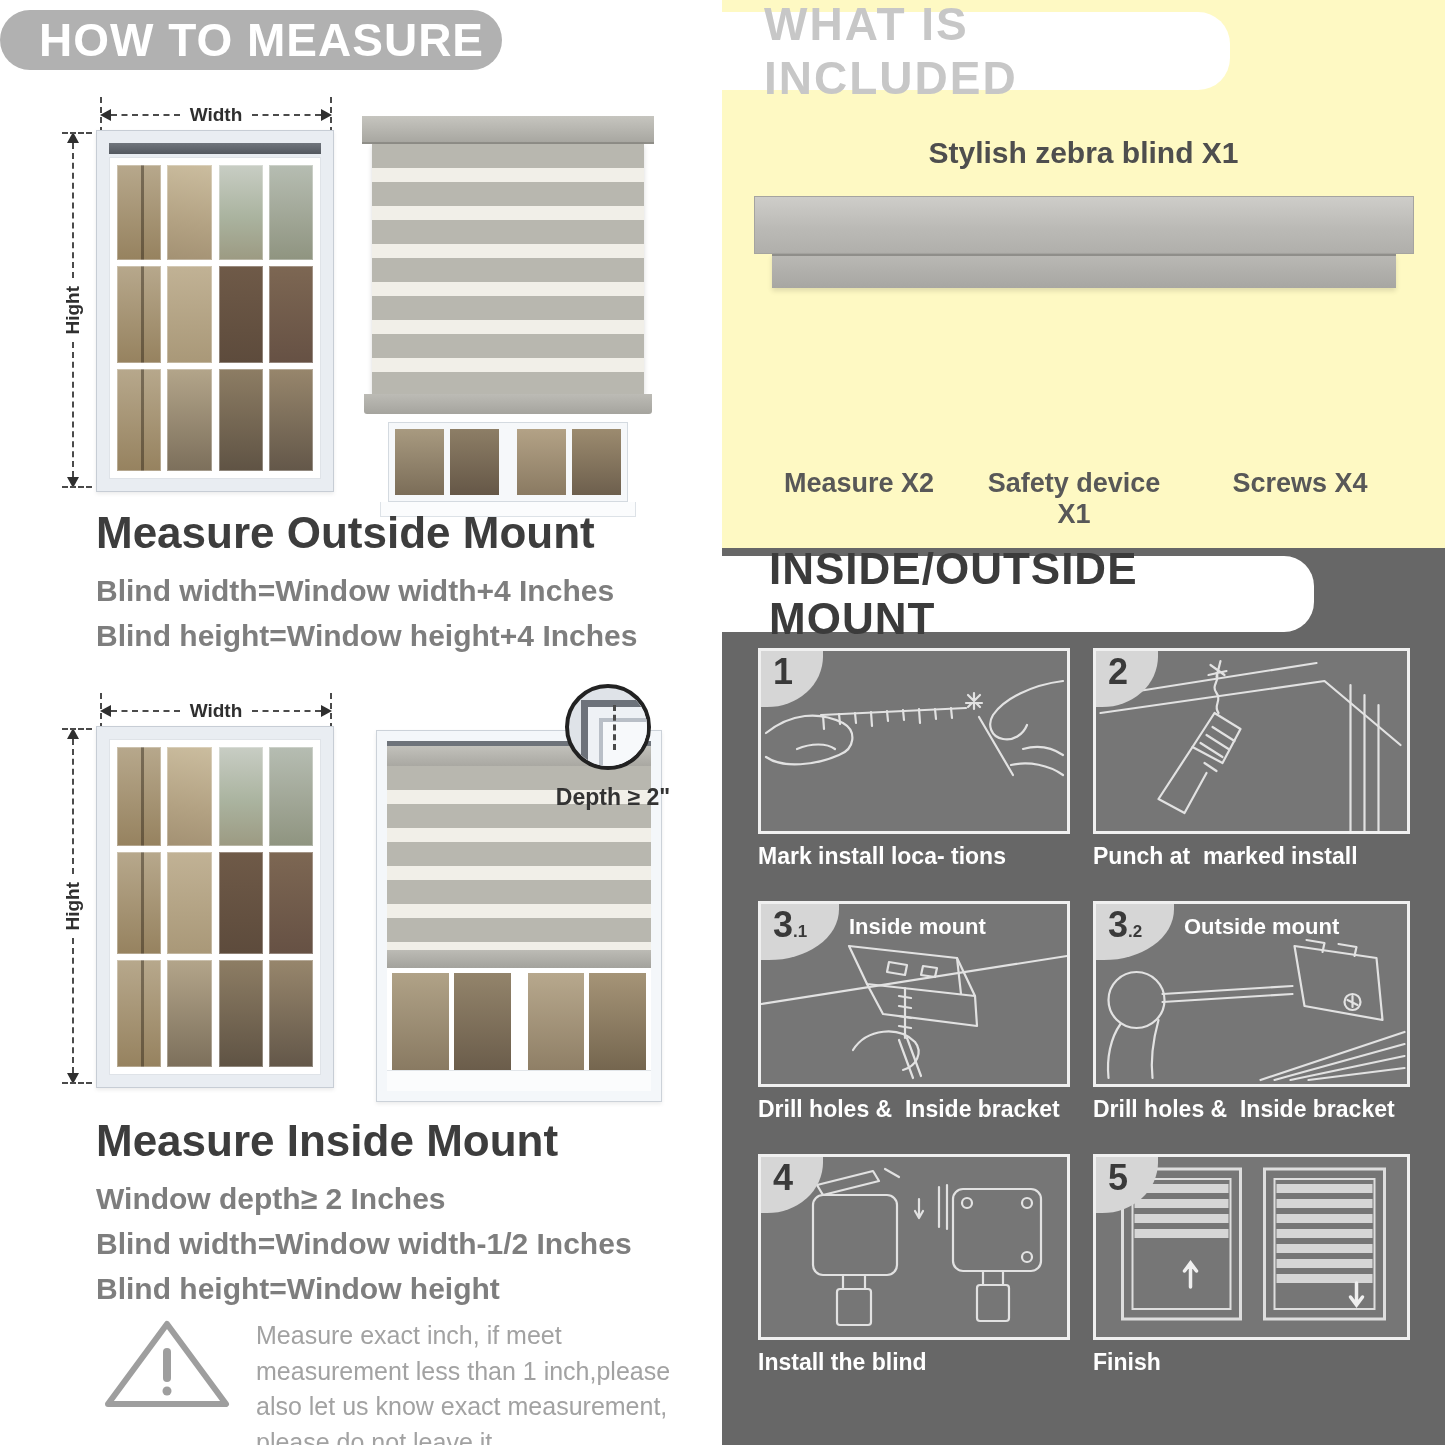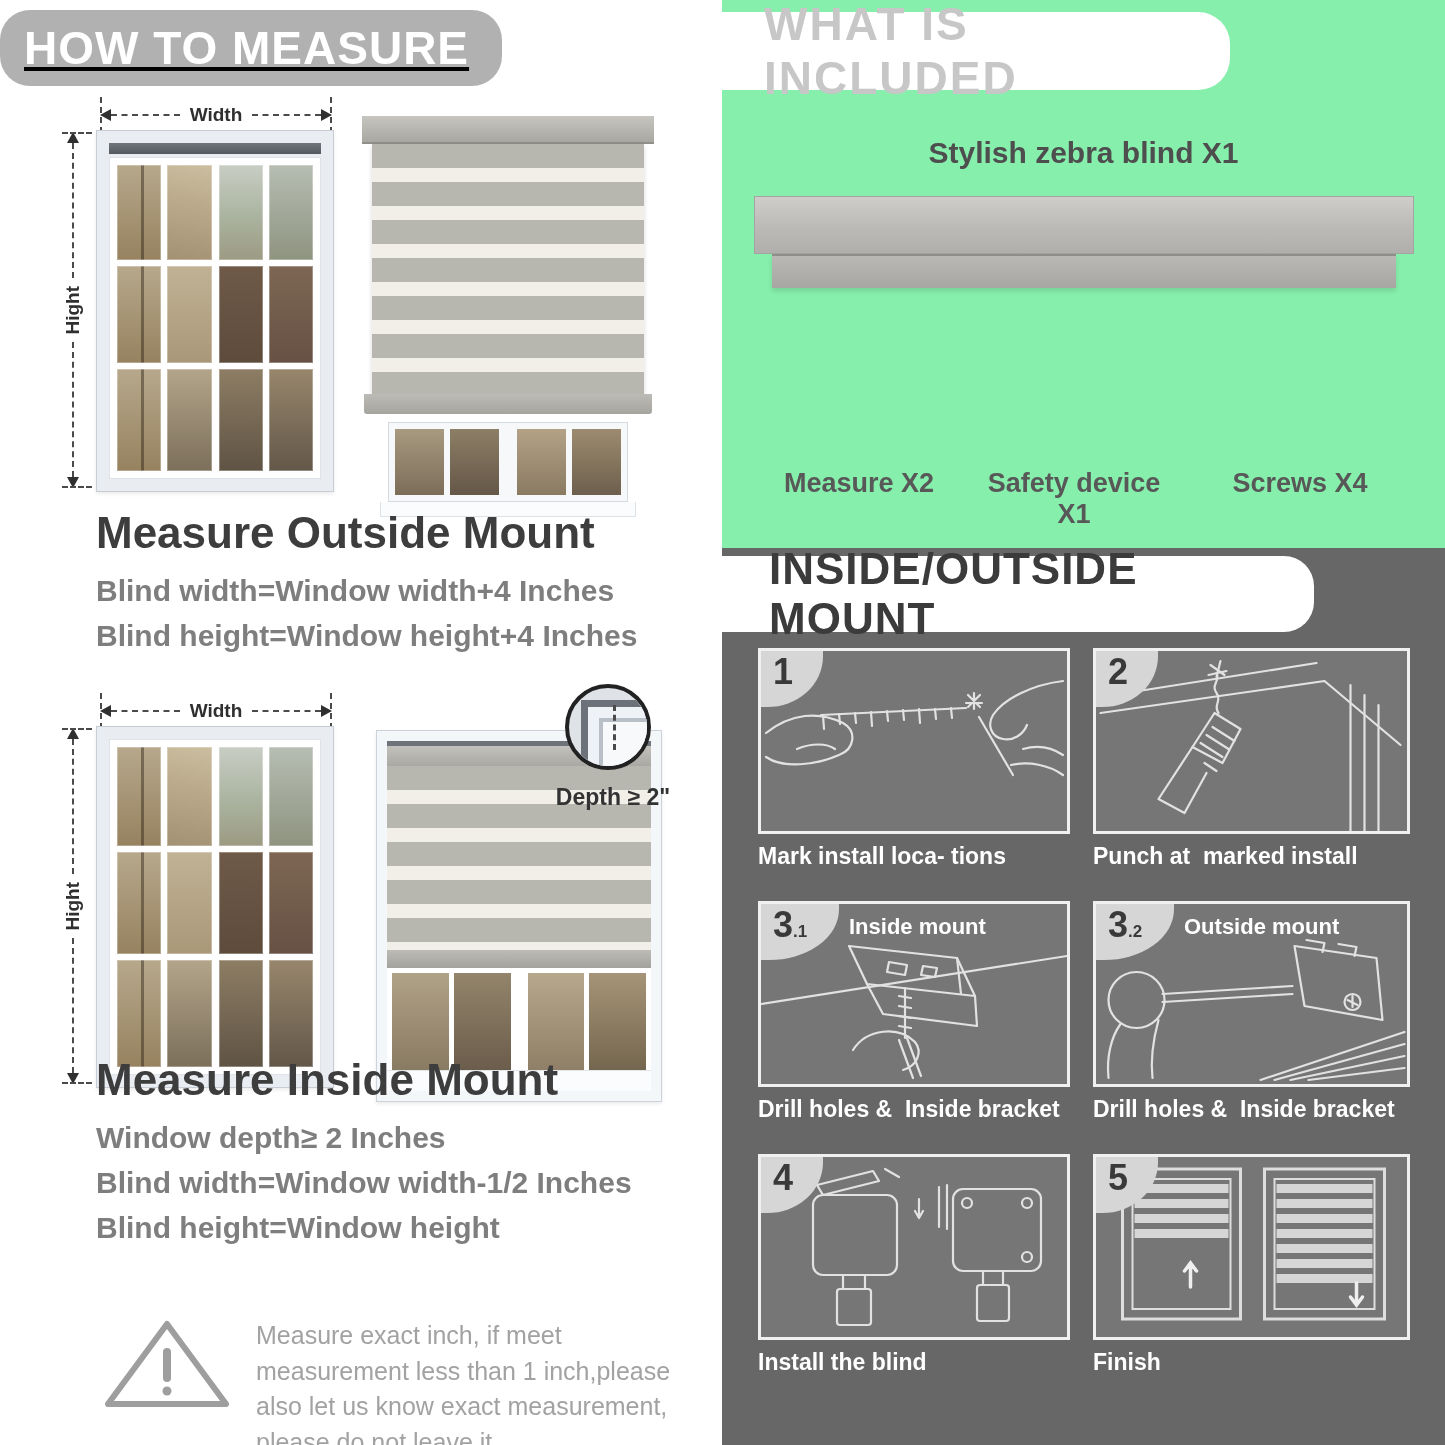--- a/index.html
+++ b/index.html
@@ -8,8 +8,8 @@
   .abs{position:absolute;}
 
   
-  .howto-banner{position:absolute;left:0;top:10px;width:502px;height:76px;background:#b1b1b1;
-    border-radius:30px;display:flex;align-items:center;padding-left:24px;box-sizing:border-box;text-decoration:underline;}
+  .howto-banner{position:absolute;left:0;top:10px;width:502px;height:60px;background:#b1b1b1;
+    border-radius:30px;display:flex;align-items:center;padding-left:39px;box-sizing:border-box;}
   .howto-banner span{font-size:46px;font-weight:bold;color:#fff;letter-spacing:1px;}
 
   

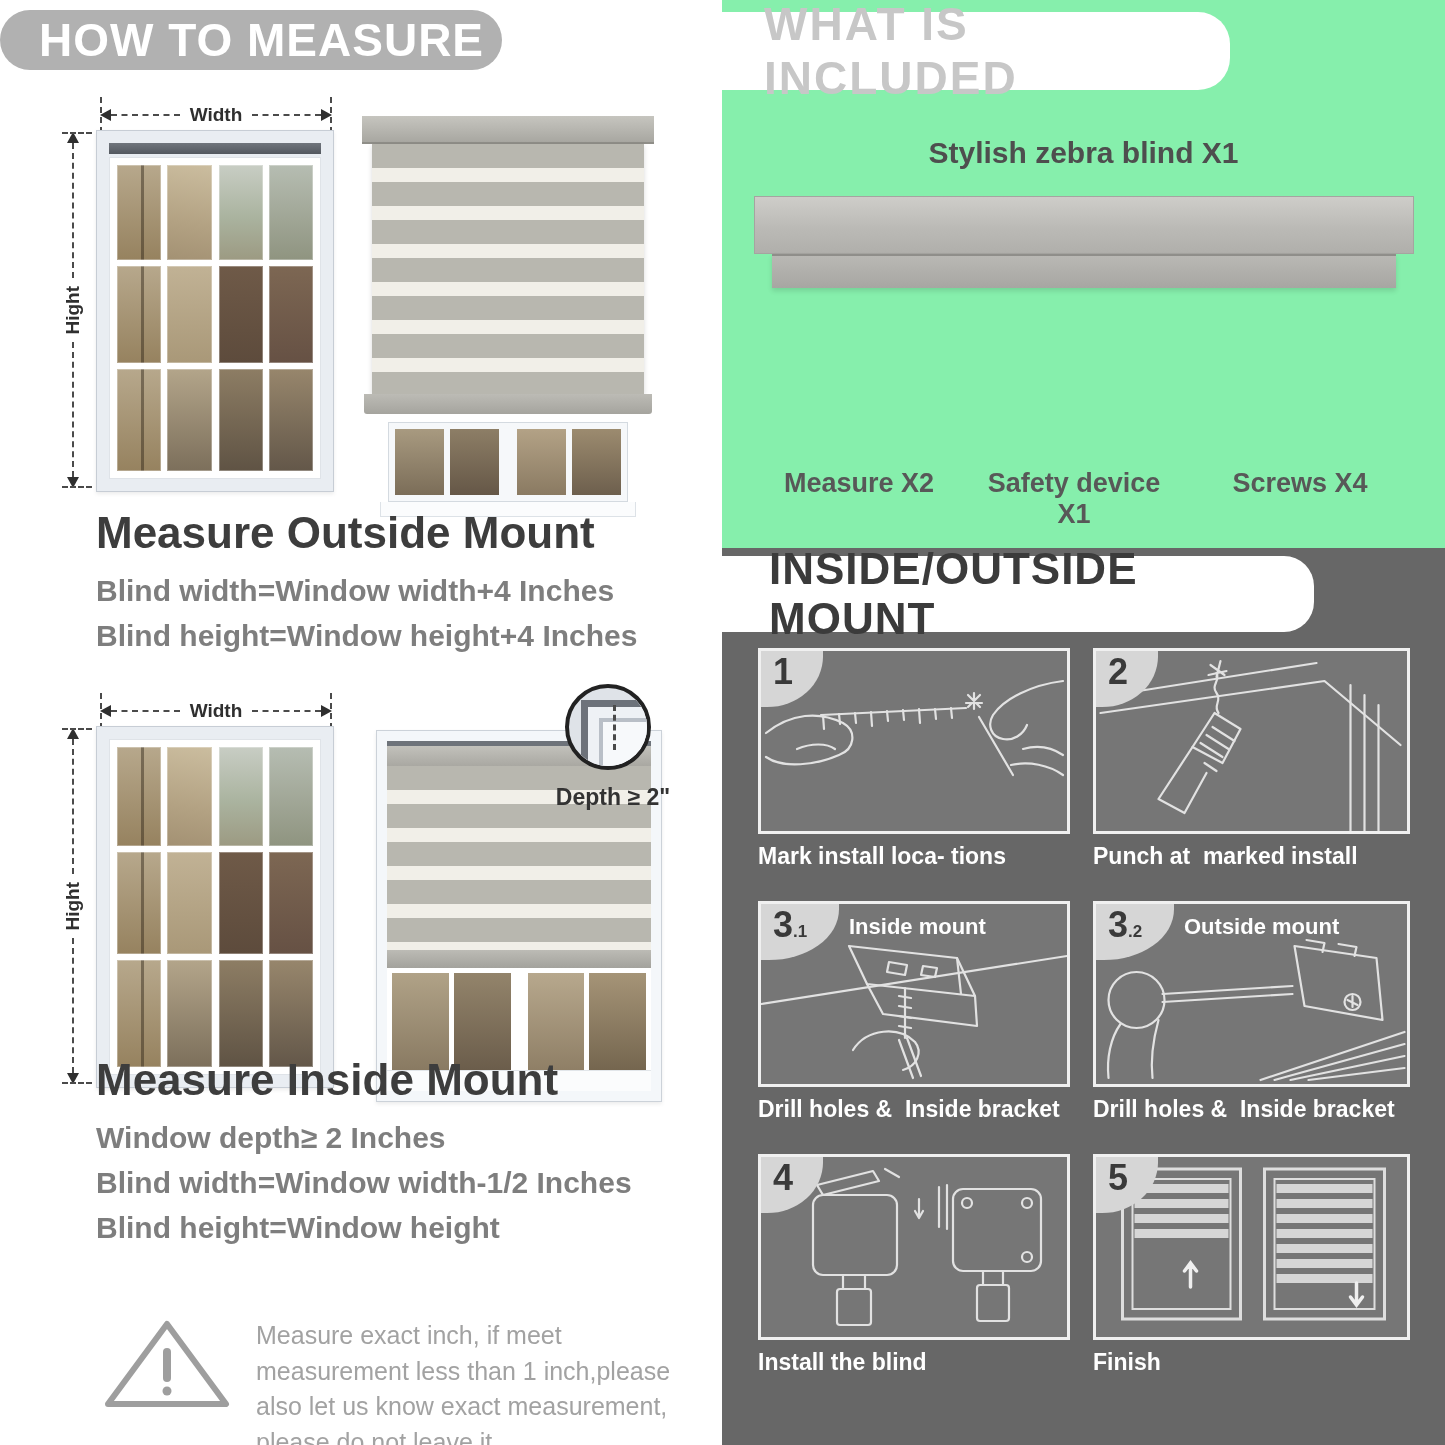--- a/index.html
+++ b/index.html
@@ -98,7 +98,7 @@
   .warn-text{position:absolute;font-size:25px;color:#a2a2a2;line-height:1.42;font-weight:500;}
 
   
-  .included{position:absolute;left:722px;top:0;width:723px;height:548px;background:#86efac;text-decoration:underline;}
+  .included{position:absolute;left:722px;top:0;width:723px;height:548px;background:#fef9c3;text-decoration:underline;}
   .inc-banner{position:absolute;left:0;top:12px;width:508px;height:78px;background:#fff;
     border-radius:0 32px 32px 0;display:flex;align-items:center;padding-left:42px;box-sizing:border-box;}
   .inc-banner span{font-size:46px;font-weight:bold;color:#c7c7c7;letter-spacing:2px;}

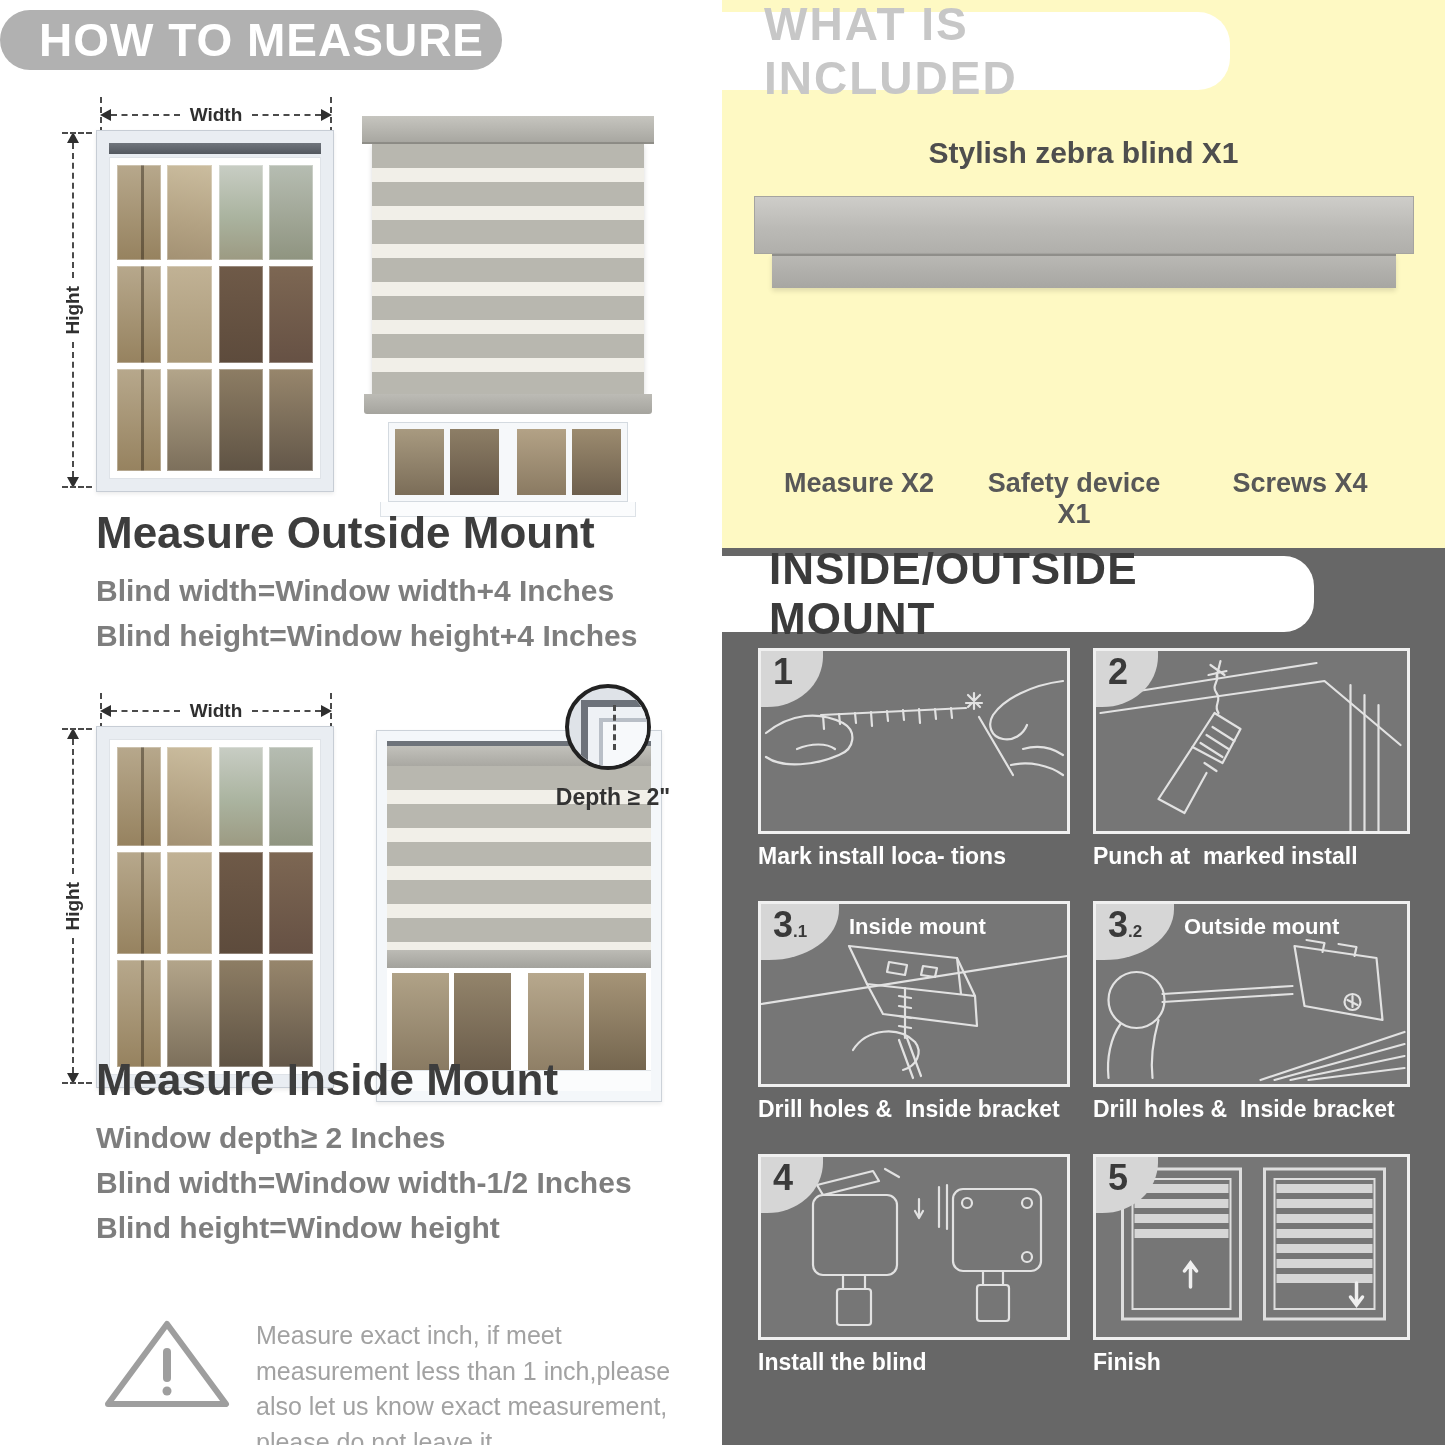--- a/index.html
+++ b/index.html
@@ -252,7 +252,7 @@
   </div>
   <div class="depth-label" style="left:548px;top:784px;width:130px;">Depth ≥ 2"</div>
 
-  <div class="tblock" style="left:96px;top:1055px;">
+  <div class="tblock" style="left:96px;top:1116px;">
     <h2>Measure Inside Mount</h2>
     <p>Window depth≥ 2 Inches</p>
     <p>Blind width=Window width-1/2 Inches</p>

